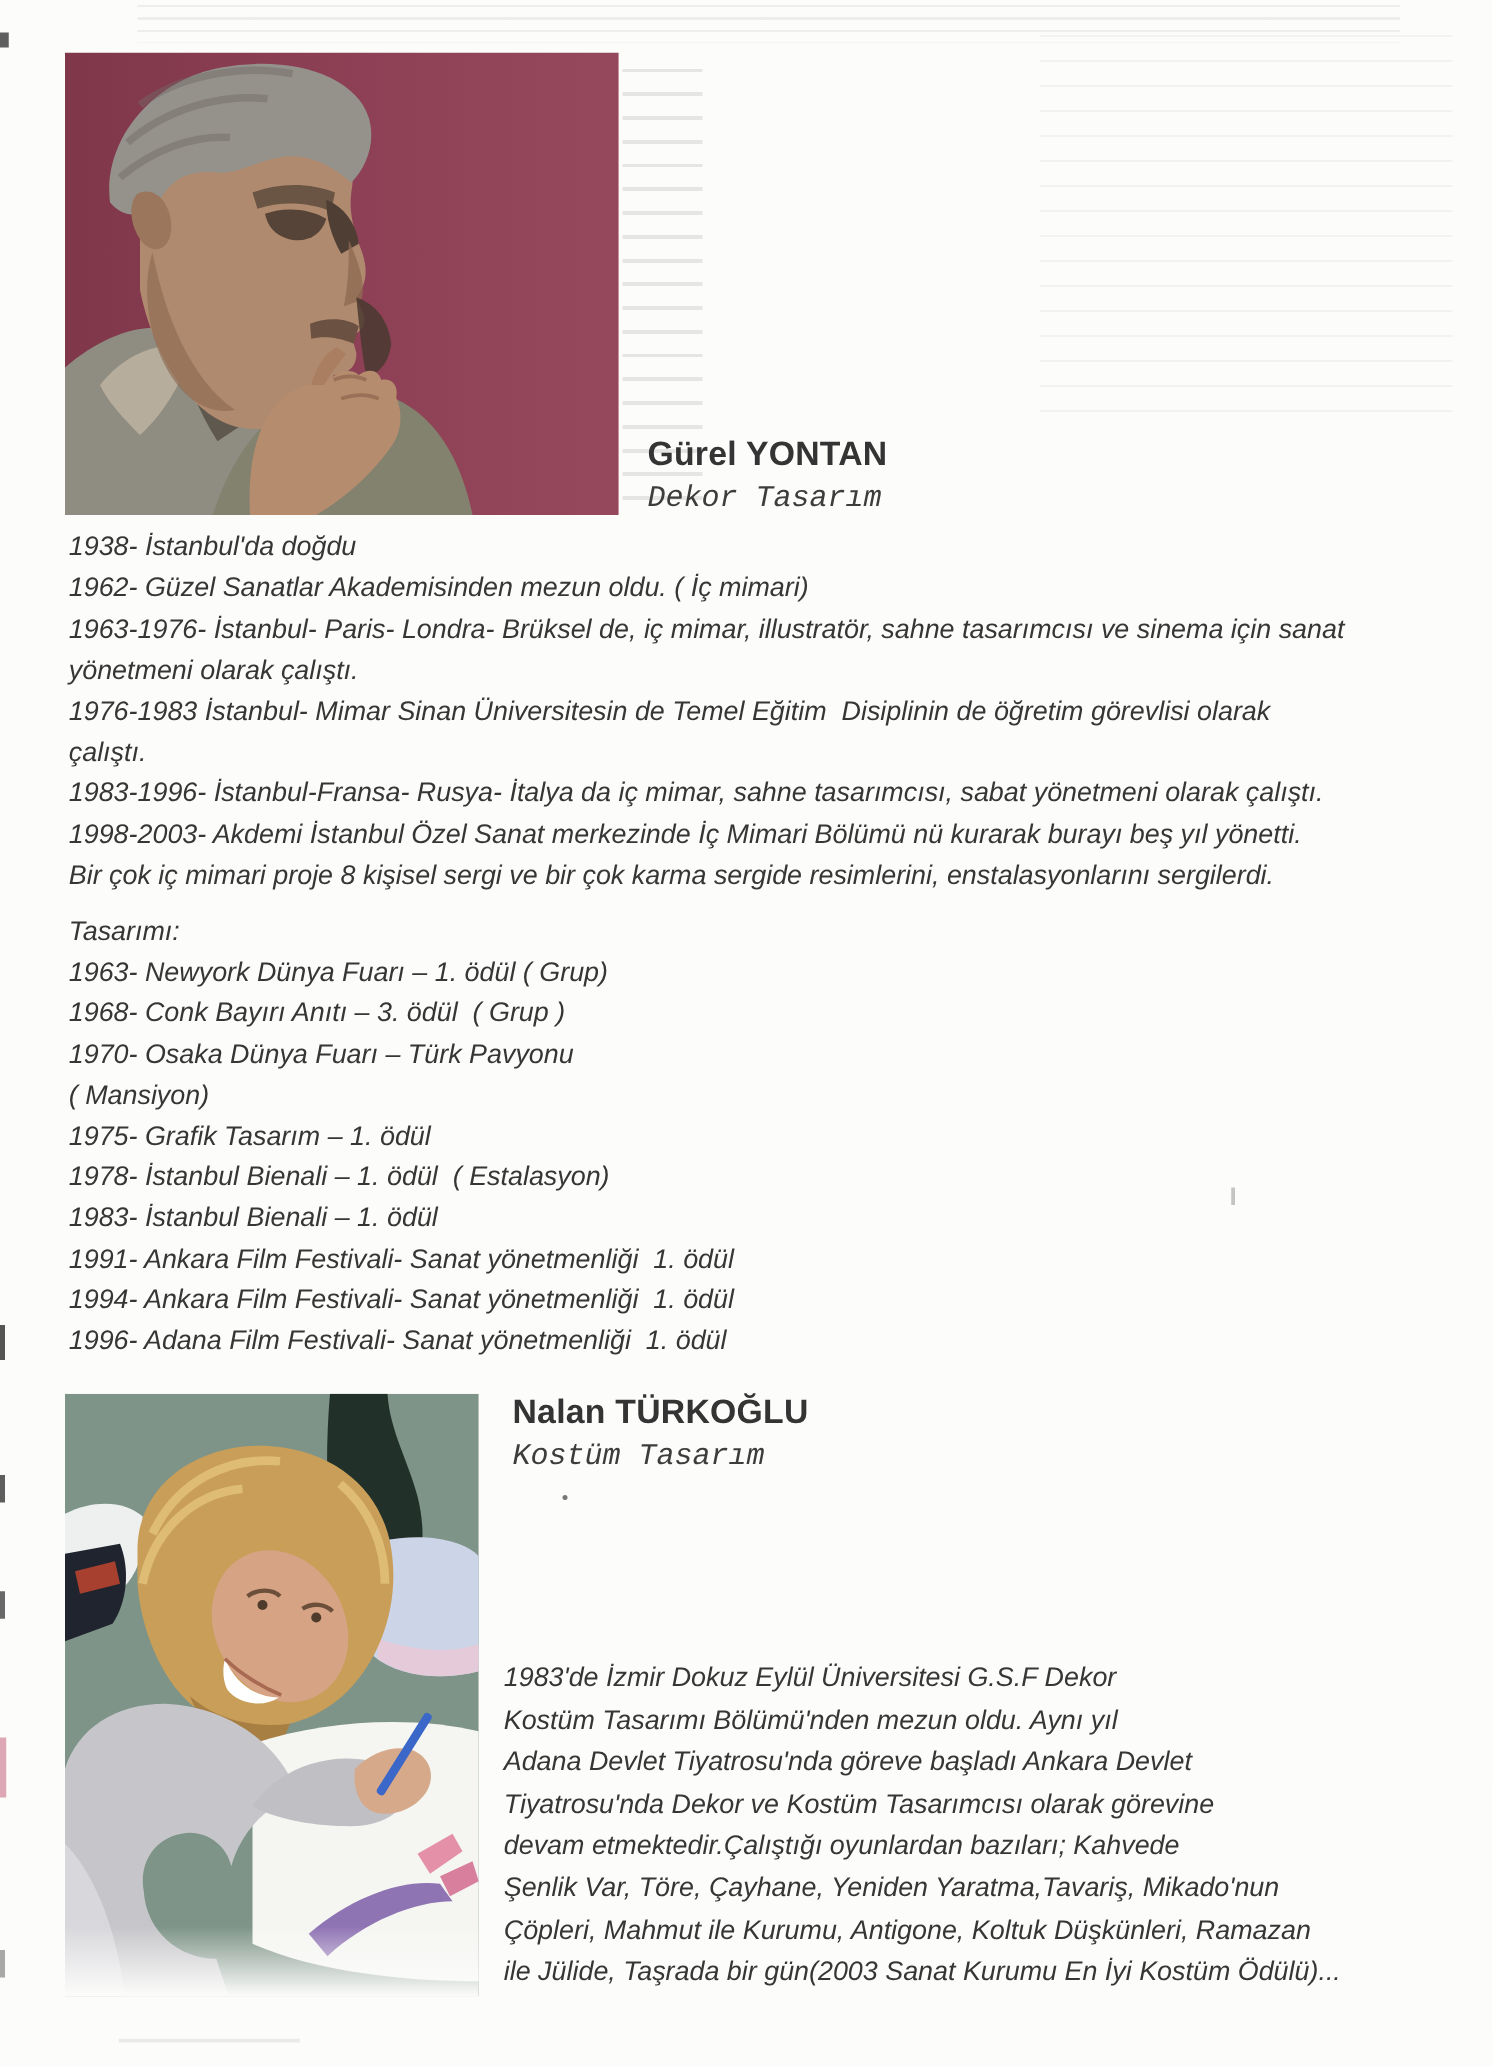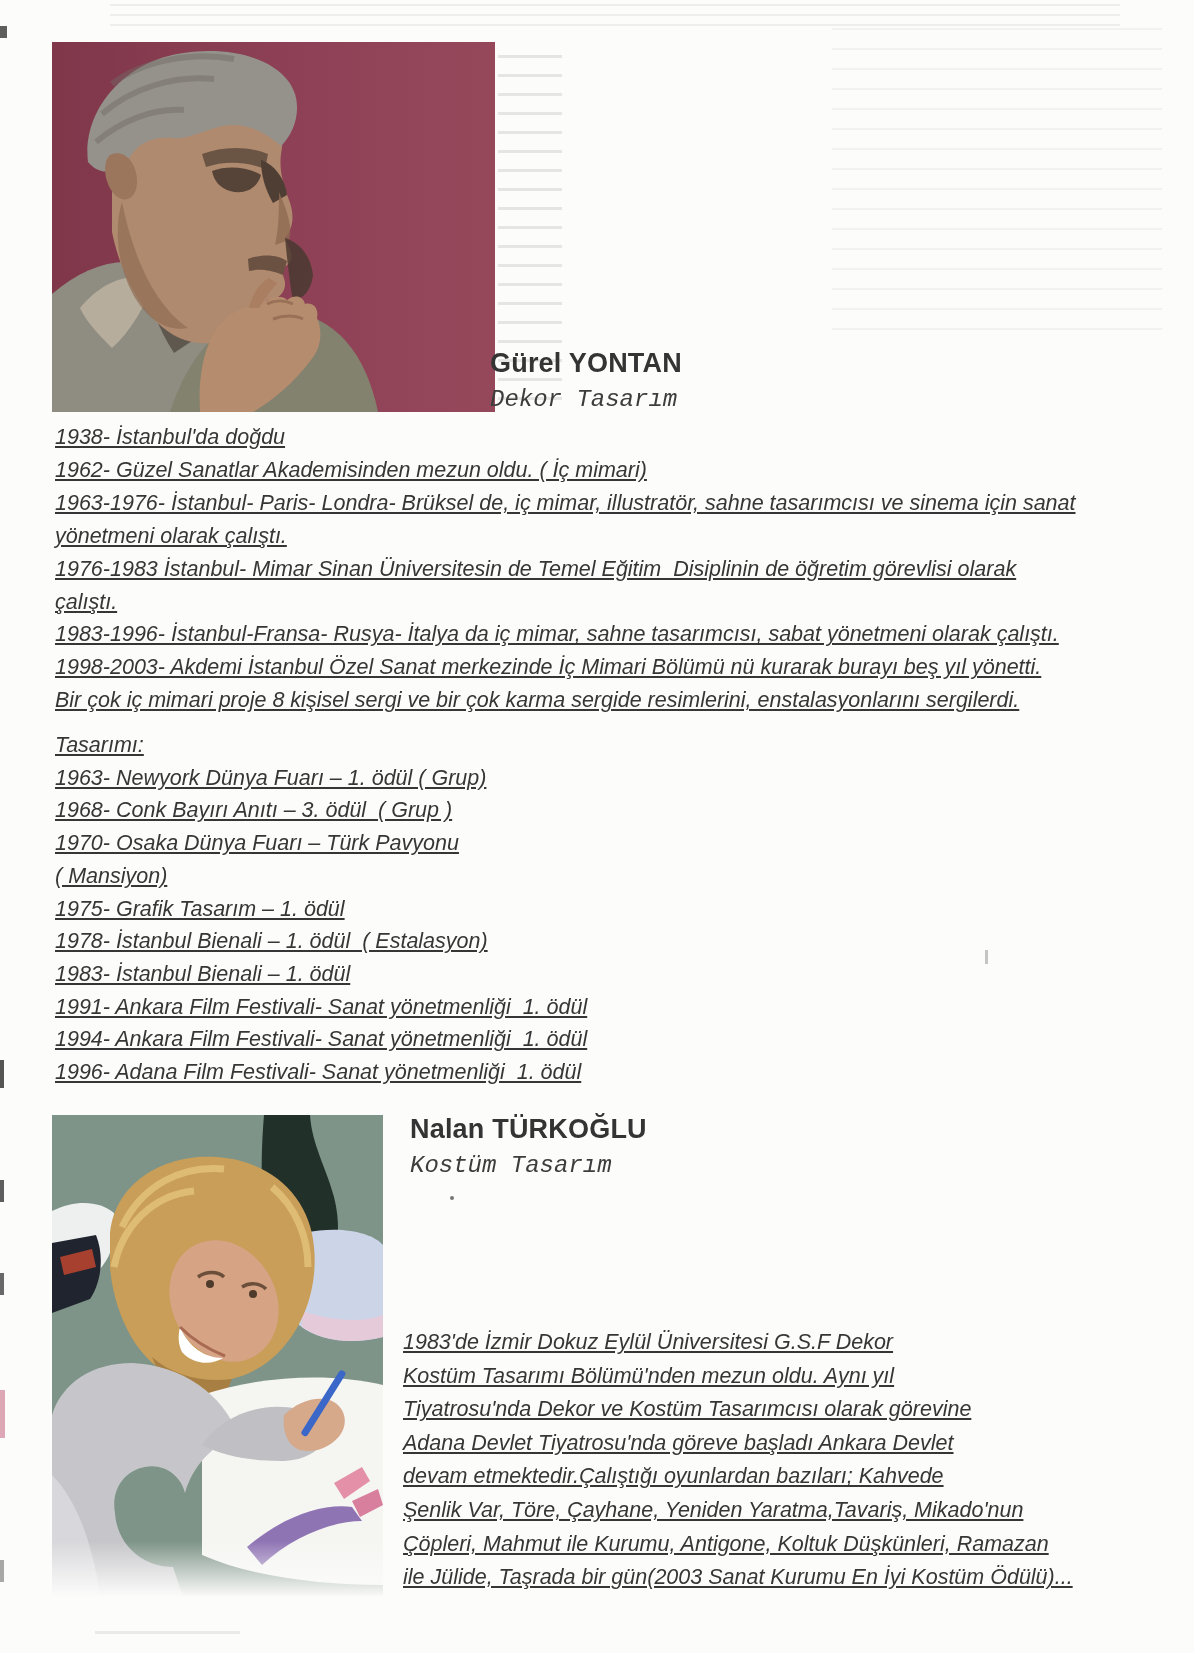--- a/index.html
+++ b/index.html
@@ -115,7 +115,7 @@
       <path d="M215,262 C223,258 233,258 241,262 M221,277 C231,273 243,273 251,277" stroke="#8a6249" stroke-width="3" fill="none" opacity=".65"></path>
     </svg>
 
-    <div class="header" style="left:490px;top:348px;">
+    <div class="header" style="left:518px;top:348px;">
       <div class="person-name">Gürel YONTAN</div>
       <div class="person-role">Dekor Tasarım</div>
     </div>

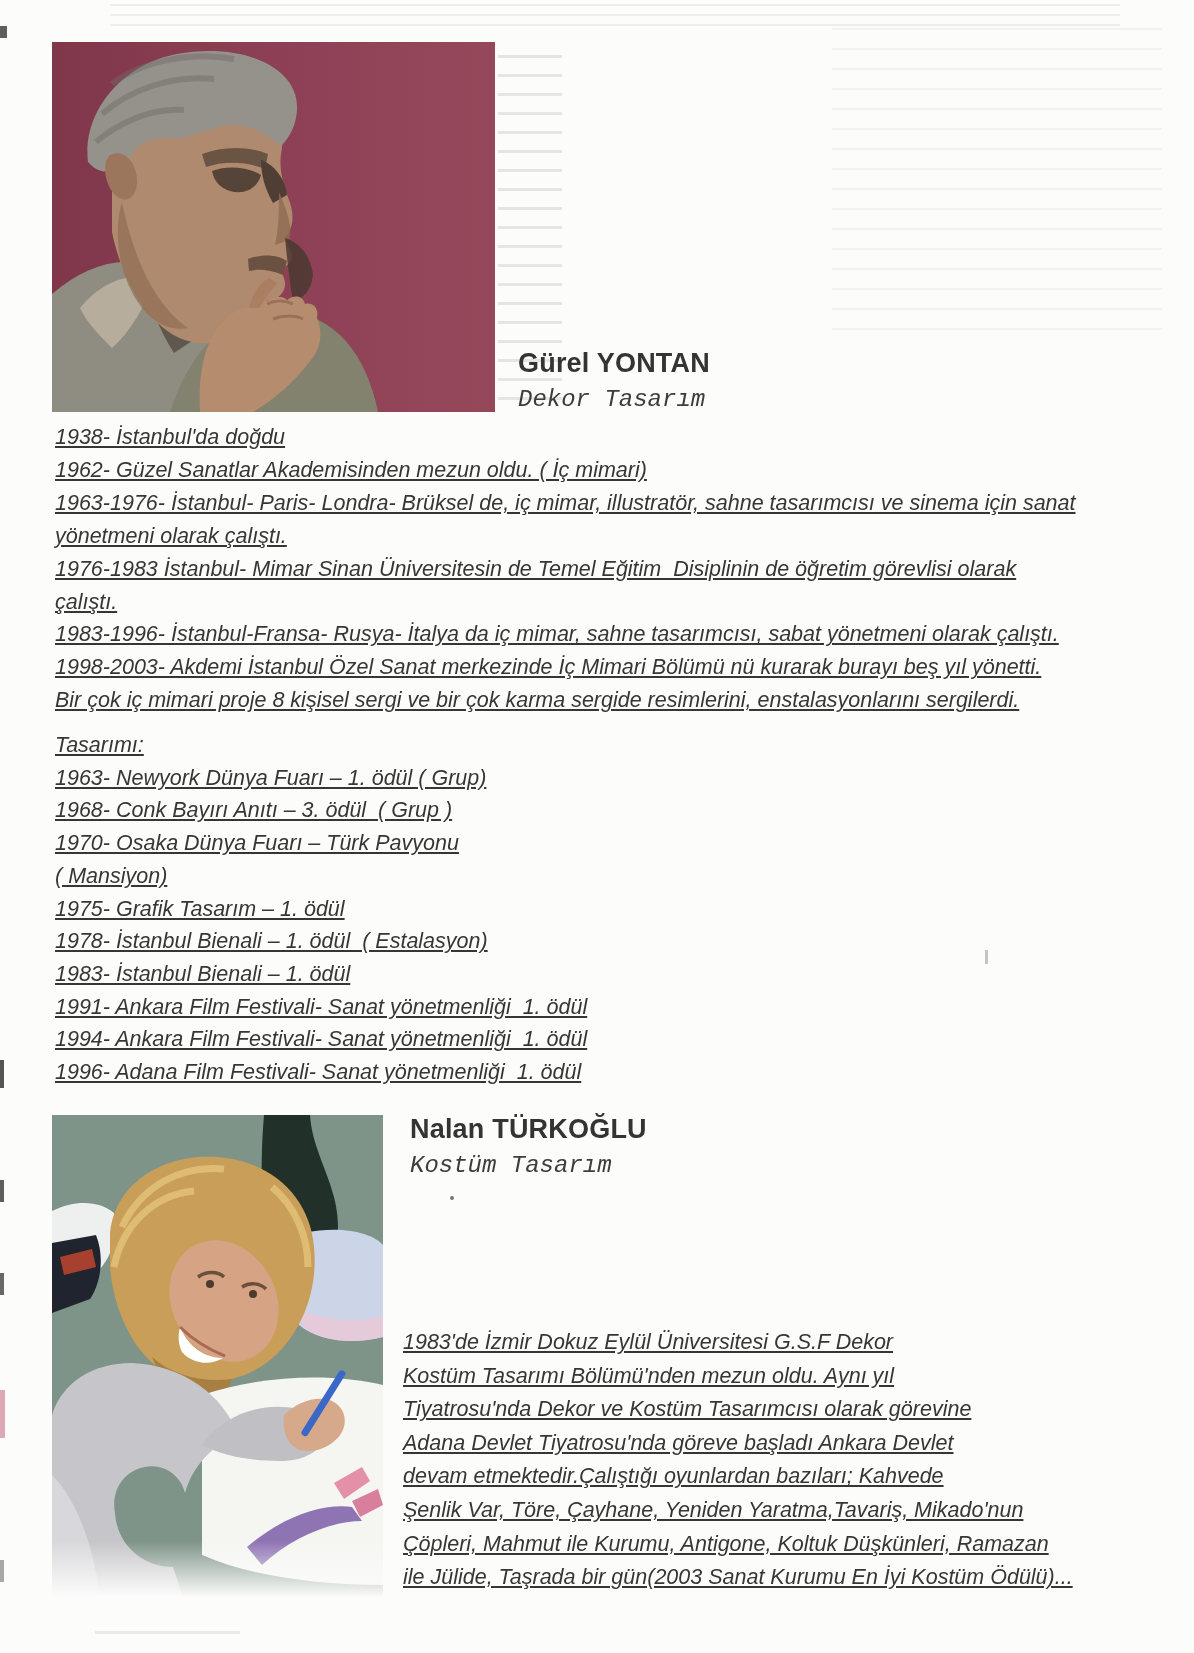--- a/index.html
+++ b/index.html
@@ -29,7 +29,7 @@
   .bio-1{left:55px;top:421px;width:1108px;line-height:32.9px;}
   .awards-block{left:55px;top:729px;width:820px;line-height:32.7px;}
   .bio-2{left:403px;top:1326px;width:740px;line-height:33.6px;}
-  .line{white-space:pre;text-decoration:underline;}
+  .line{white-space:pre;}
   
   .artifact{position:absolute;}
   .streaks-top{

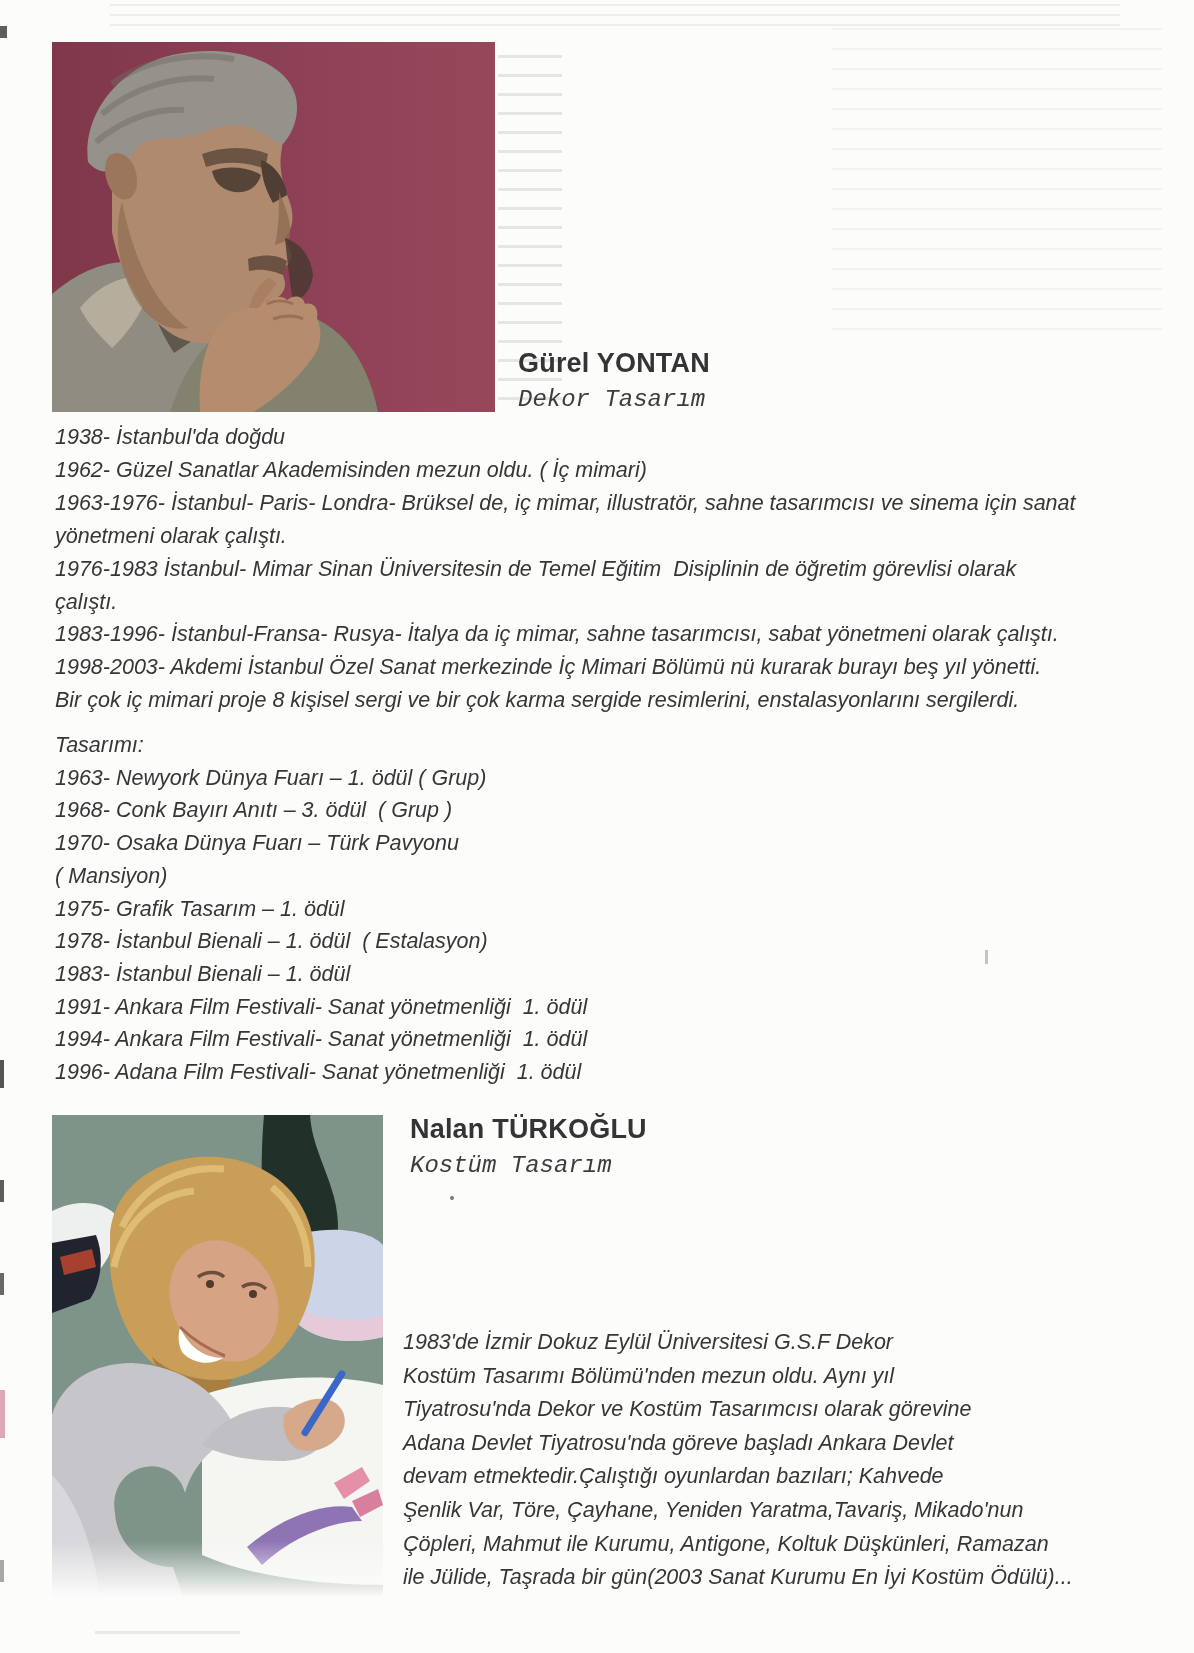--- a/index.html
+++ b/index.html
@@ -210,8 +210,8 @@
       <div>
           <div class="line">1983'de İzmir Dokuz Eylül Üniversitesi G.S.F Dekor</div>
           <div class="line">Kostüm Tasarımı Bölümü'nden mezun oldu. Aynı yıl</div>
+          <div class="line">Adana Devlet Tiyatrosu'nda göreve başladı Ankara Devlet</div>
           <div class="line">Tiyatrosu'nda Dekor ve Kostüm Tasarımcısı olarak görevine</div>
-          <div class="line">Adana Devlet Tiyatrosu'nda göreve başladı Ankara Devlet</div>
           <div class="line">devam etmektedir.Çalıştığı oyunlardan bazıları; Kahvede</div>
           <div class="line">Şenlik Var, Töre, Çayhane, Yeniden Yaratma,Tavariş, Mikado'nun</div>
           <div class="line">Çöpleri, Mahmut ile Kurumu, Antigone, Koltuk Düşkünleri, Ramazan</div>

